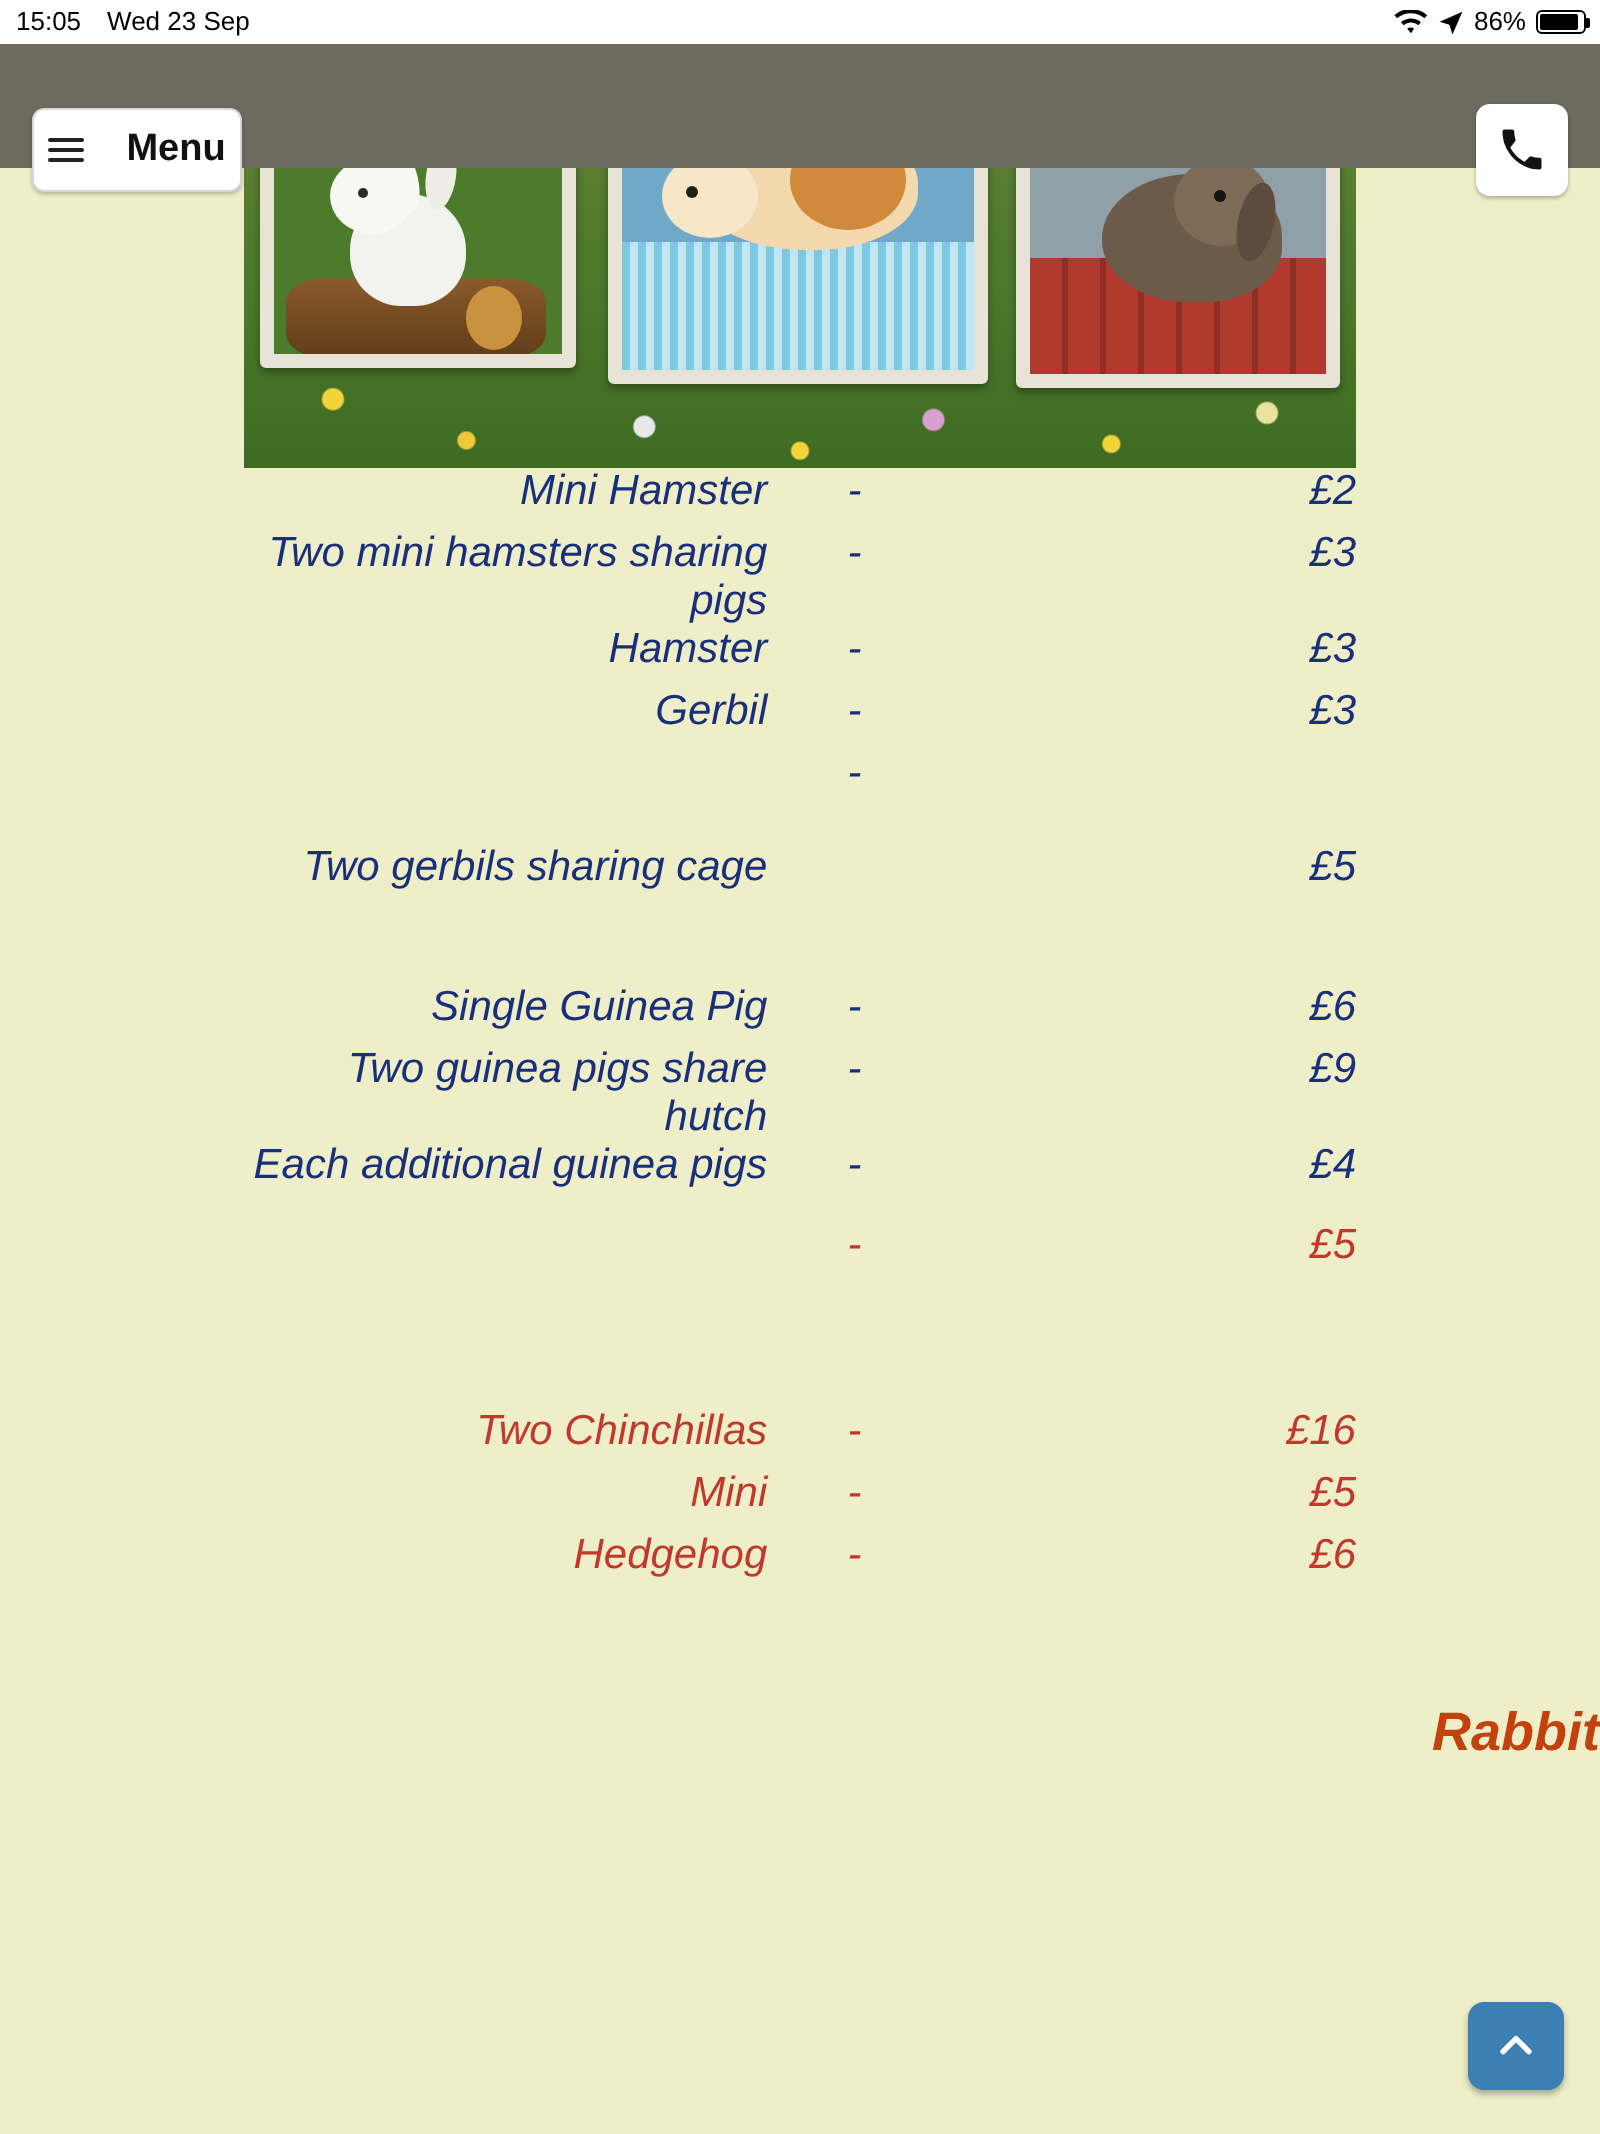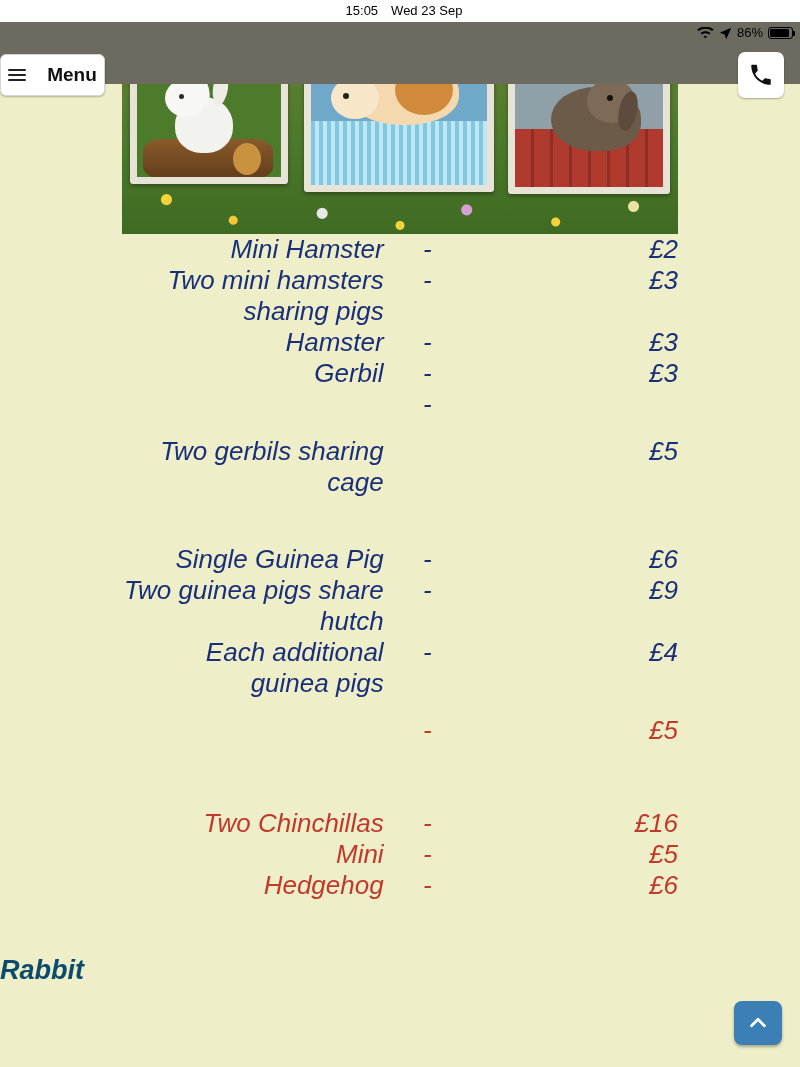--- a/index.html
+++ b/index.html
@@ -17,7 +17,7 @@
     position: absolute; top: 0; left: 0; width: 800px; height: 22px;
     background: #ffffff; color: #000;
     font-size: 13px; line-height: 22px;
-    display: flex; align-items: center; flex-direction: column;
+    display: flex; align-items: center;
   }
   .sb-left { display: flex; align-items: center; gap: 13px; padding-left: 8px; }
   .sb-right { margin-left: auto; display: flex; align-items: center; gap: 5px; padding-right: 7px; }

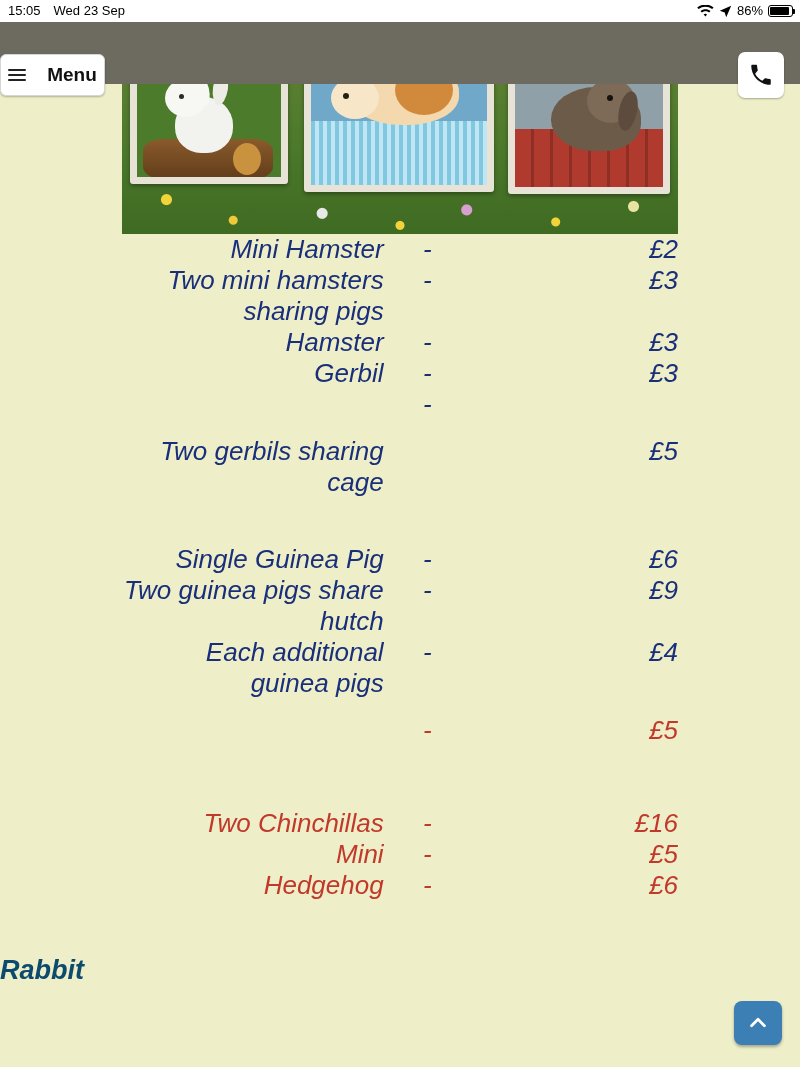--- a/index.html
+++ b/index.html
@@ -37,7 +37,7 @@
     background: #6d6a60;
   }
   .menu-btn {
-    position: absolute; left: 0; top: 32px;
+    position: absolute; left: 16px; top: 32px;
     width: 105px; height: 42px;
     background: #ffffff; border: 1px solid #d6d6d6; border-radius: 6px;
     display: flex; align-items: center; justify-content: center; gap: 21px;

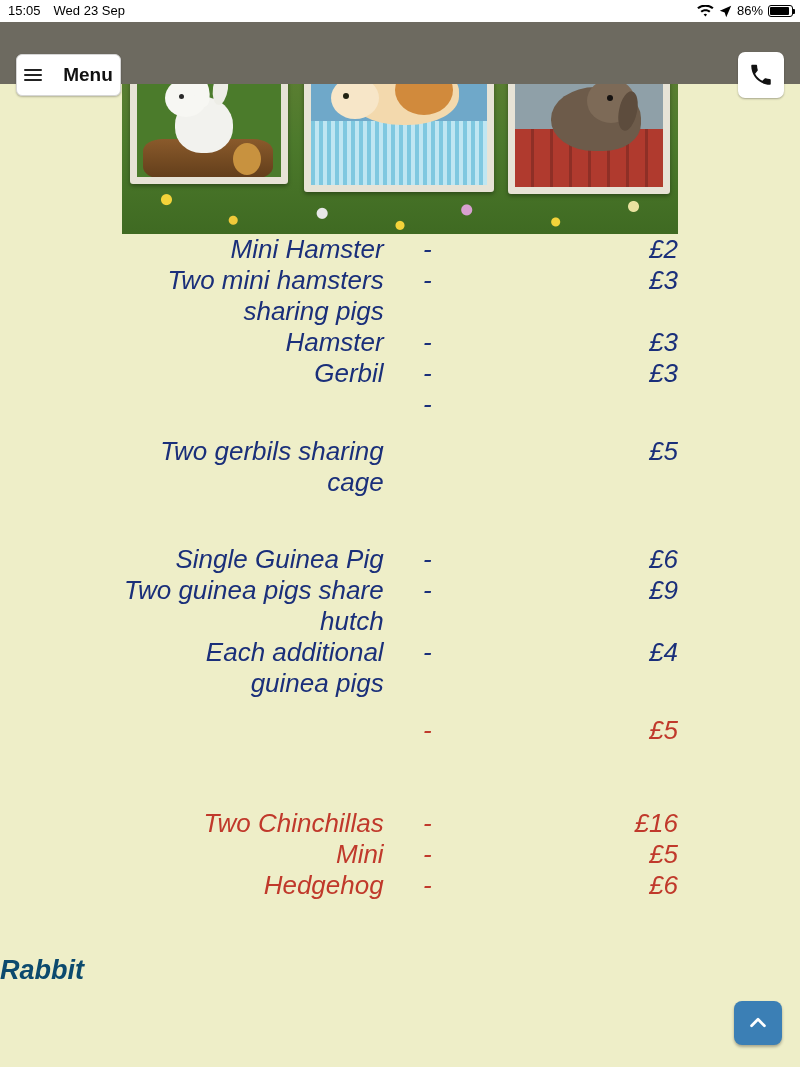--- a/index.html
+++ b/index.html
@@ -115,7 +115,7 @@
     margin-top: 28px; margin-bottom: 8px;
   }
   table.prices { width: 556px; margin: 0 auto; border-collapse: collapse; }
-  table.prices td { font-size: 26px; font-style: italic; vertical-align: top; padding: 0; }
+  table.prices td { font-size: 21px; font-style: italic; vertical-align: top; padding: 0; }
   td.item { width: 240px; text-align: right; padding-right: 8px; }
   td.dash { width: 80px; text-align: center; }
   td.price { width: 190px; text-align: right; padding-right: 38px; }

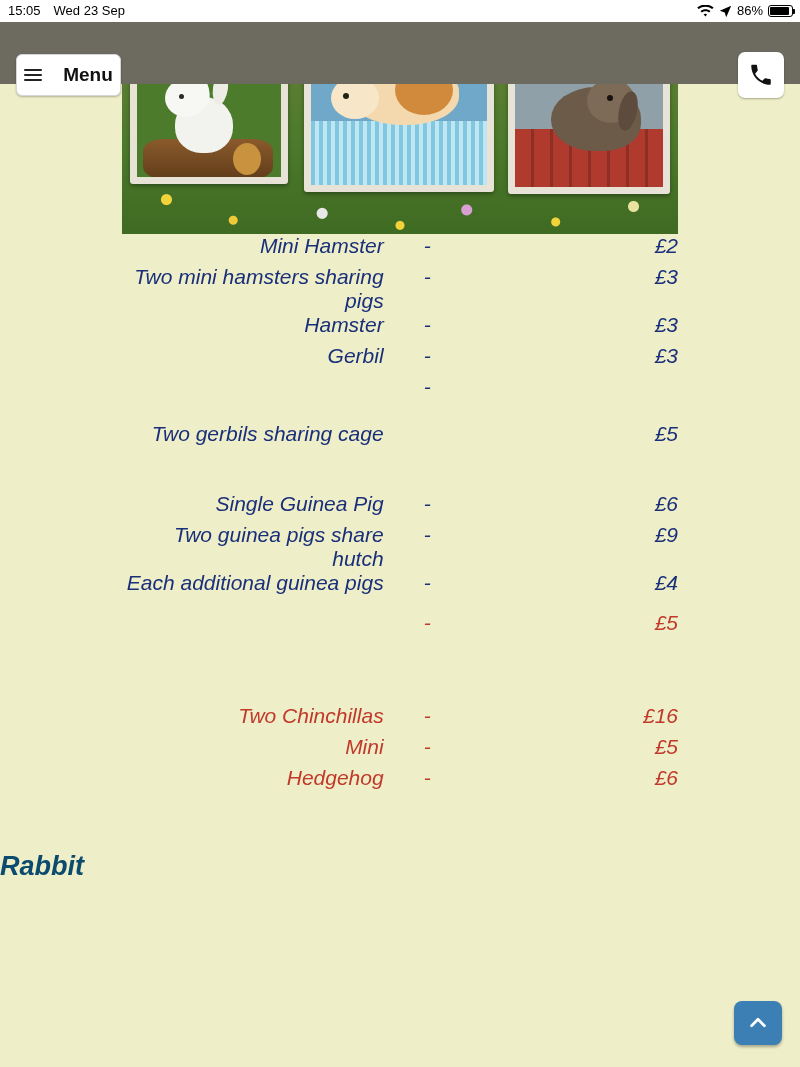--- a/index.html
+++ b/index.html
@@ -126,7 +126,7 @@
   .sp-46 { height: 46px; }
 
   .rabbit-head {
-    text-align: left; color: #0c4a6e; font-size: 27px;
+    text-align: right; color: #c2410c; font-size: 27px;
     font-style: italic; font-weight: bold; margin-top: 54px;
   }
 

